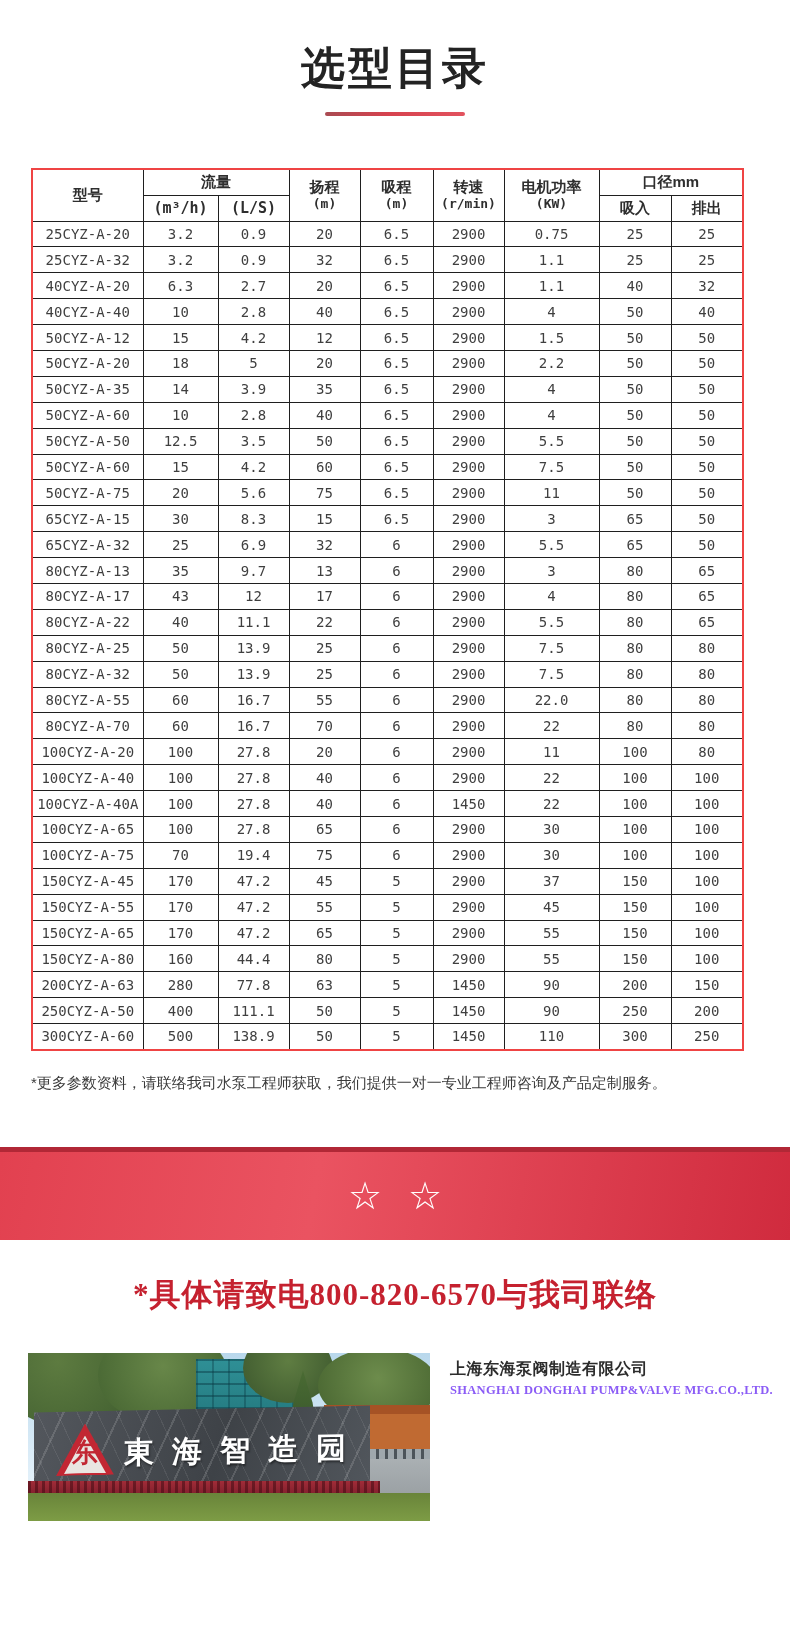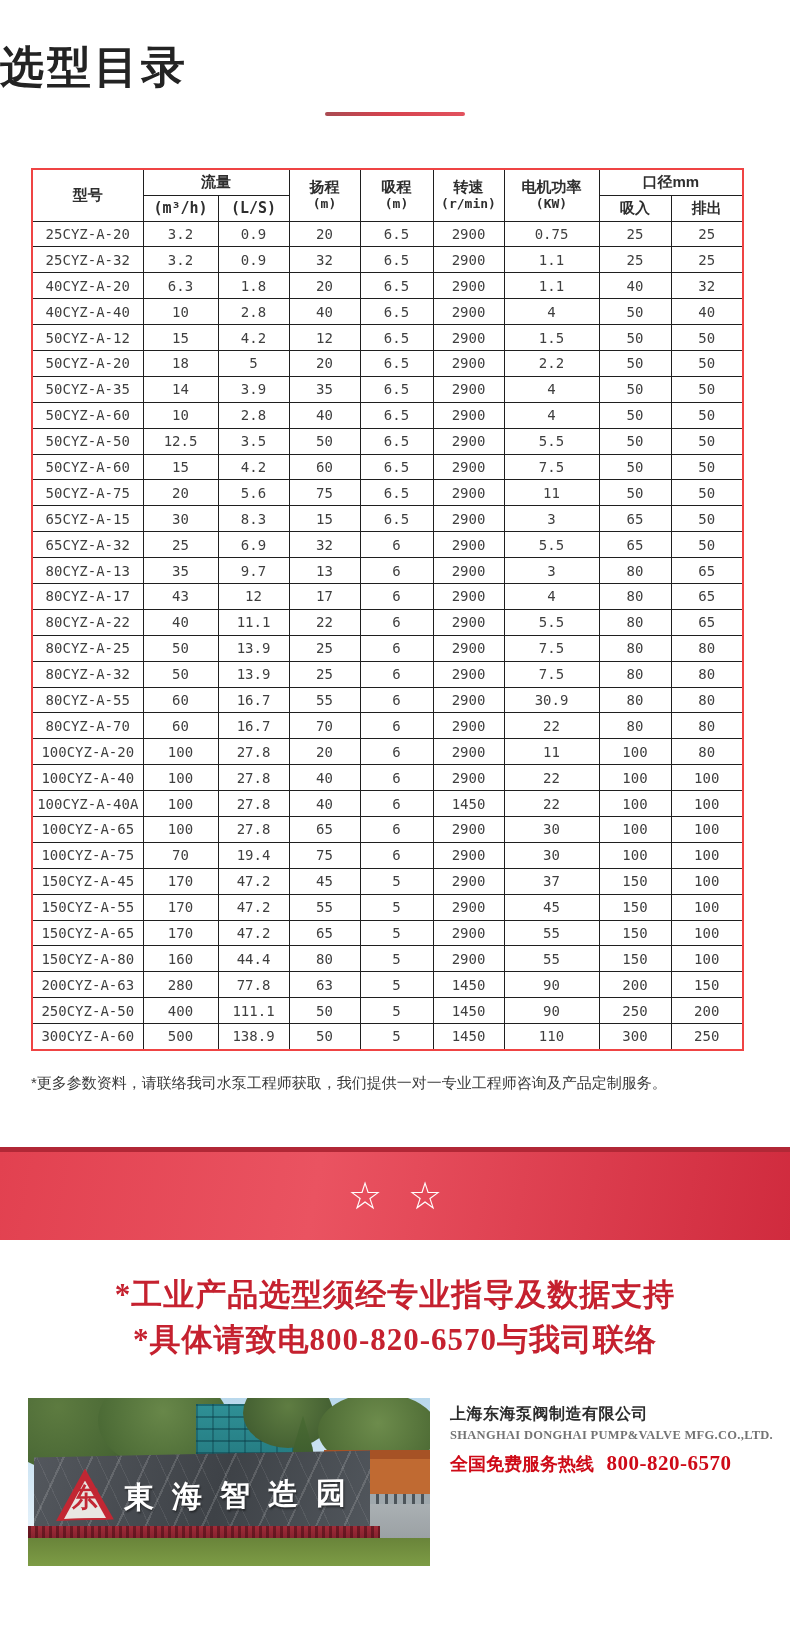--- a/index.html
+++ b/index.html
@@ -11,10 +11,9 @@
 
   
   .page-title {
-    margin-top: 40px; 
+    margin-top: 40px; text-align: center;
     font-size: 44px; line-height: 56px; font-weight: bold; color:#232323;
     letter-spacing: 3px;
-    font-family: Liberation Serif, serif;
   }
   .title-underline {
     width: 140px; height: 4px; margin: 16px auto 0;

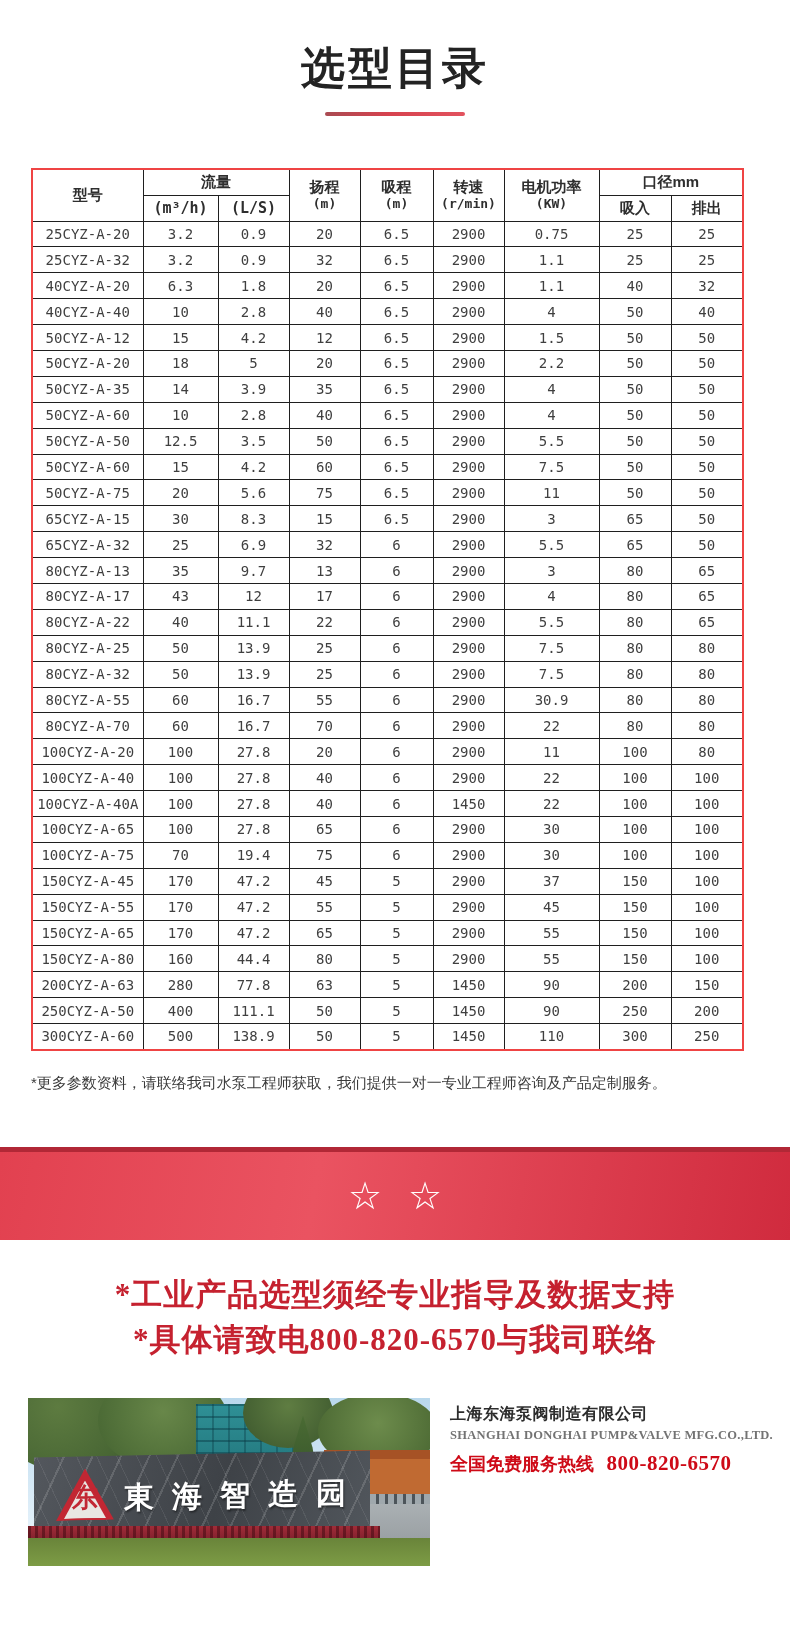--- a/index.html
+++ b/index.html
@@ -240,7 +240,7 @@
       <tr>
         <td>40CYZ-A-20</td>
         <td>6.3</td>
-        <td>1.8</td>
+        <td>2.7</td>
         <td>20</td>
         <td>6.5</td>
         <td>2900</td>

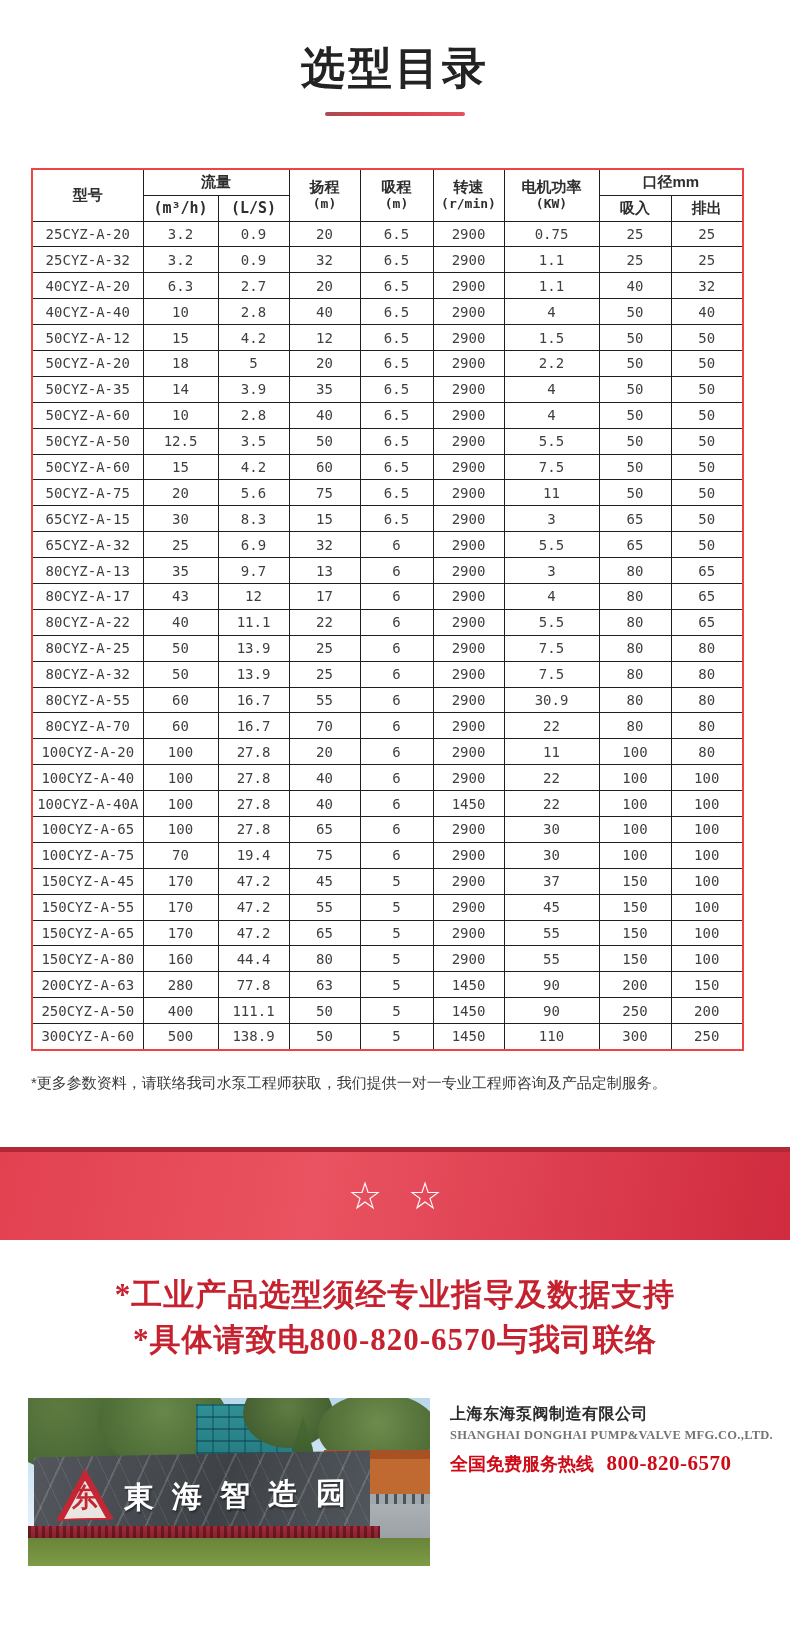--- a/index.html
+++ b/index.html
@@ -420,7 +420,7 @@
         <td>55</td>
         <td>6</td>
         <td>2900</td>
-        <td>30.9</td>
+        <td>22.0</td>
         <td>80</td>
         <td>80</td>
       </tr>

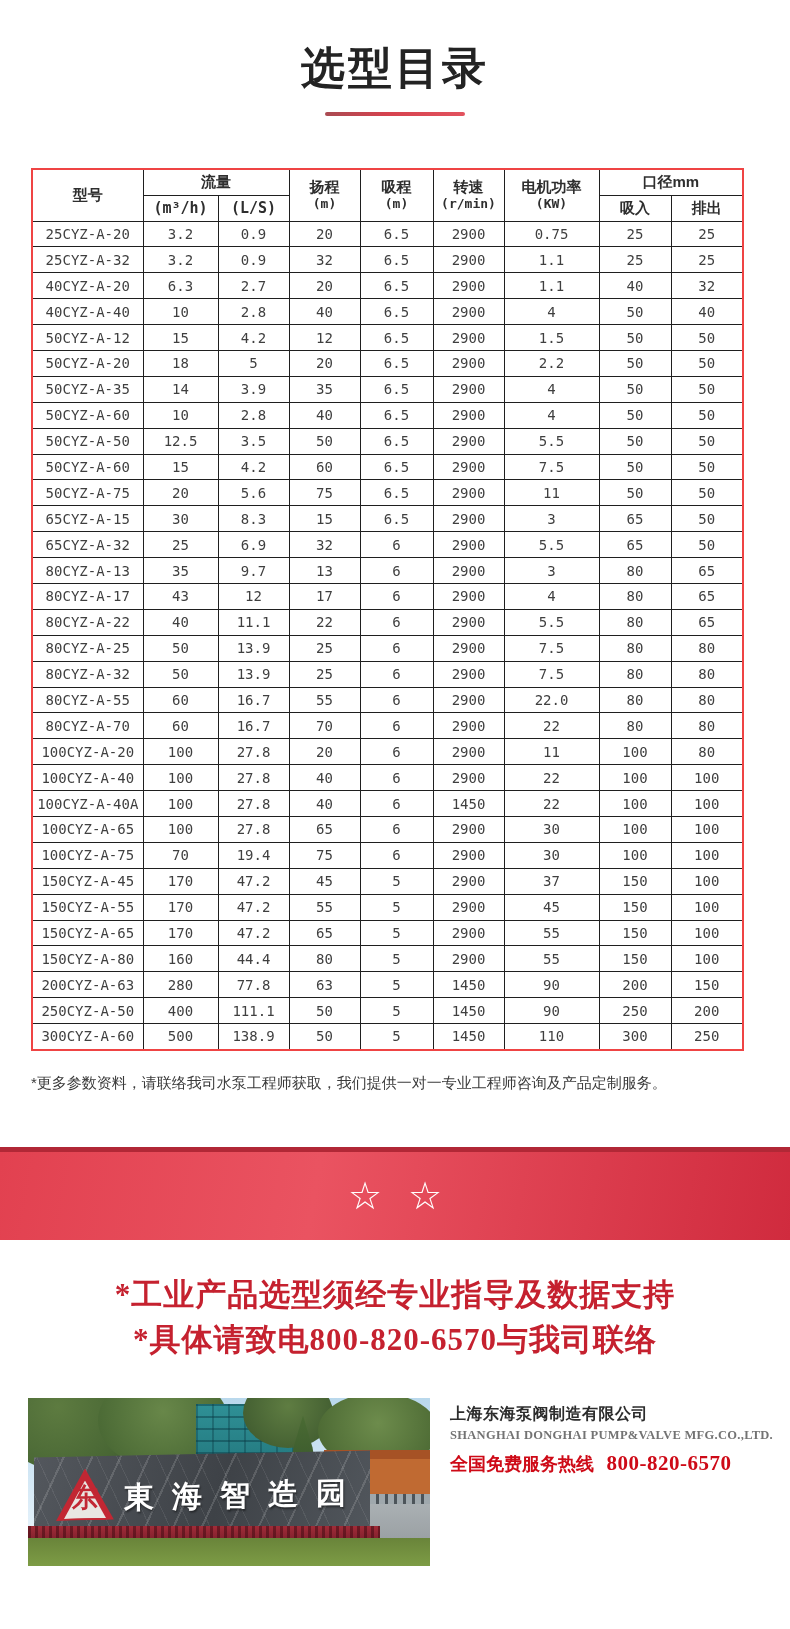--- a/index.html
+++ b/index.html
@@ -578,7 +578,6 @@
 </div>
 
 <div class="notice">
-  <div>*工业产品选型须经专业指导及数据支持</div>
   <div>*具体请致电800-820-6570与我司联络</div>
 </div>
 

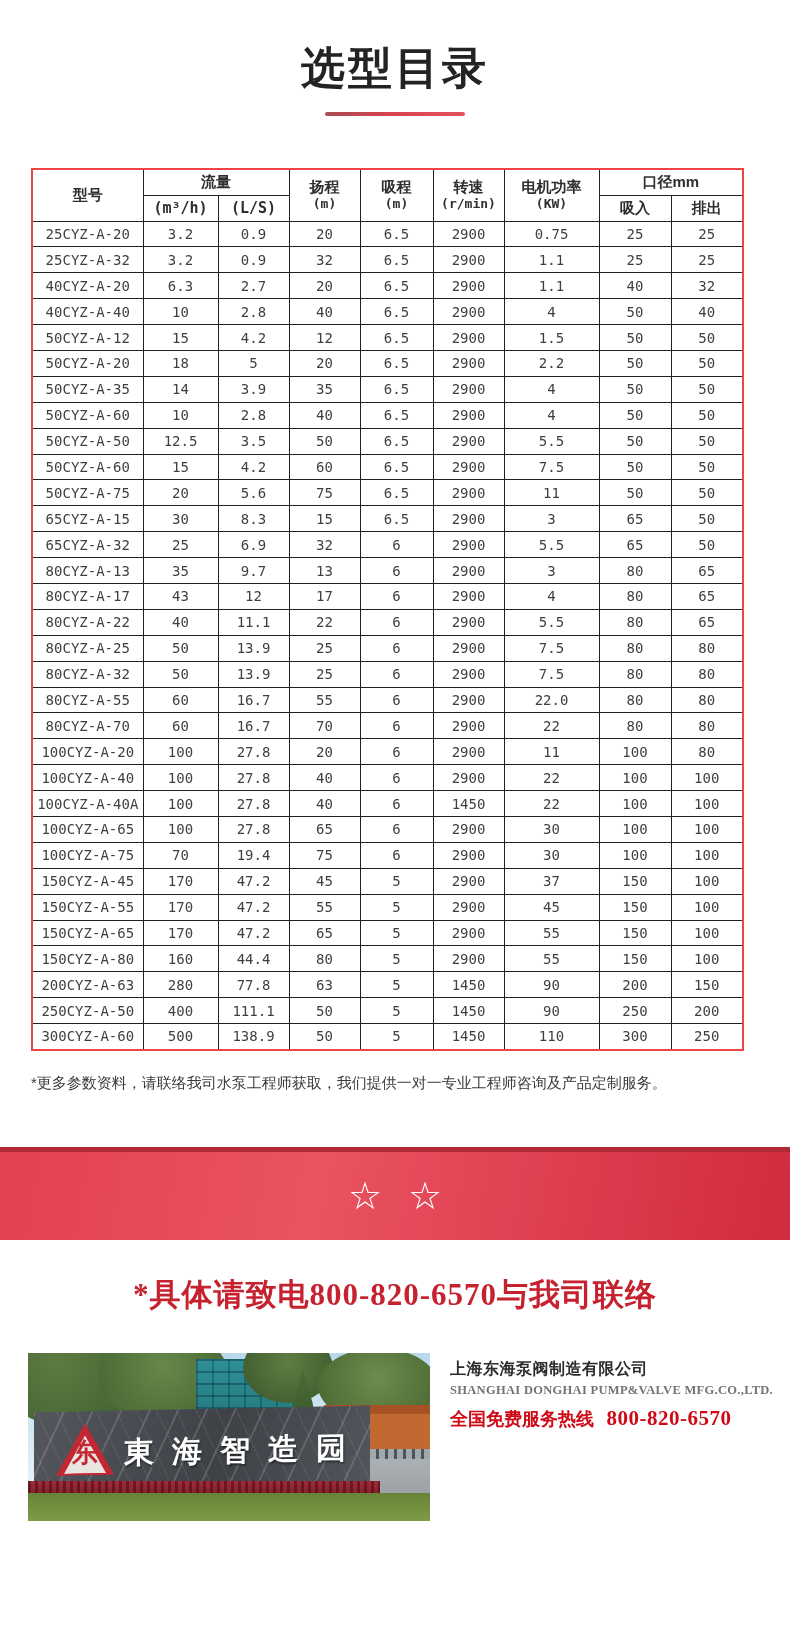--- a/index.html
+++ b/index.html
@@ -152,7 +152,7 @@
   }
   .company-en {
     font-family: "Liberation Serif", serif; font-weight: bold;
-    font-size: 12.5px; color:#737373; margin-top: 3px; letter-spacing: .3px;
+    font-size: 12.5px; color:#8b5cf6; margin-top: 3px; letter-spacing: .3px;
     white-space: nowrap;
   }
   .hotline { margin-top: 8px; white-space: nowrap; }

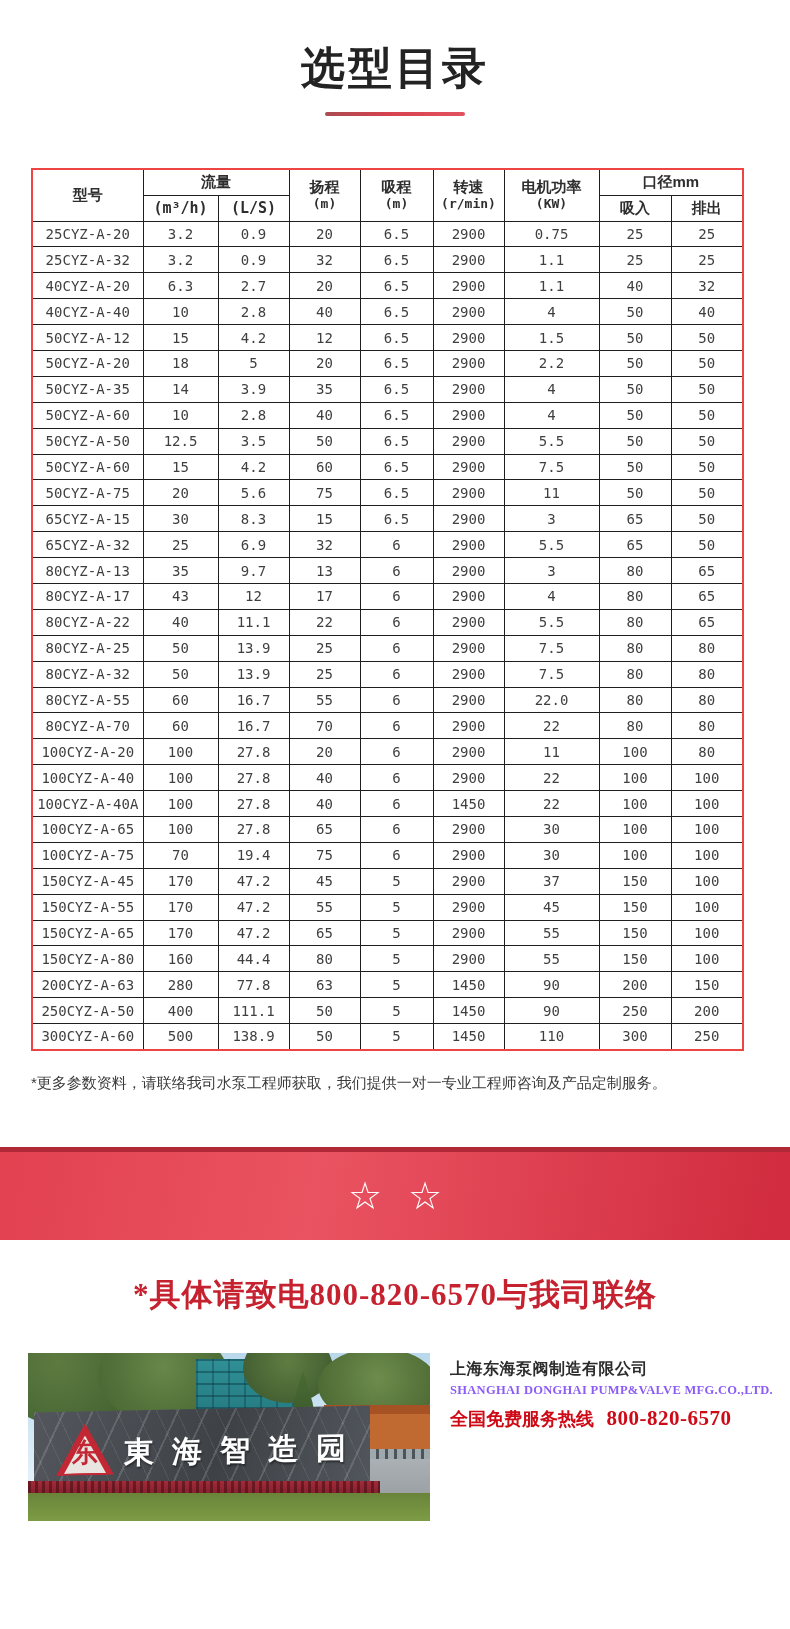--- a/index.html
+++ b/index.html
@@ -608,10 +608,6 @@
   <div class="company">
     <div class="company-cn">上海东海泵阀制造有限公司</div>
     <div class="company-en">SHANGHAI DONGHAI PUMP&amp;VALVE MFG.CO.,LTD.</div>
-    <div class="hotline">
-      <span class="hl-label">全国免费服务热线</span>
-      <span class="hl-number">800-820-6570</span>
-    </div>
   </div>
 </div>
 

